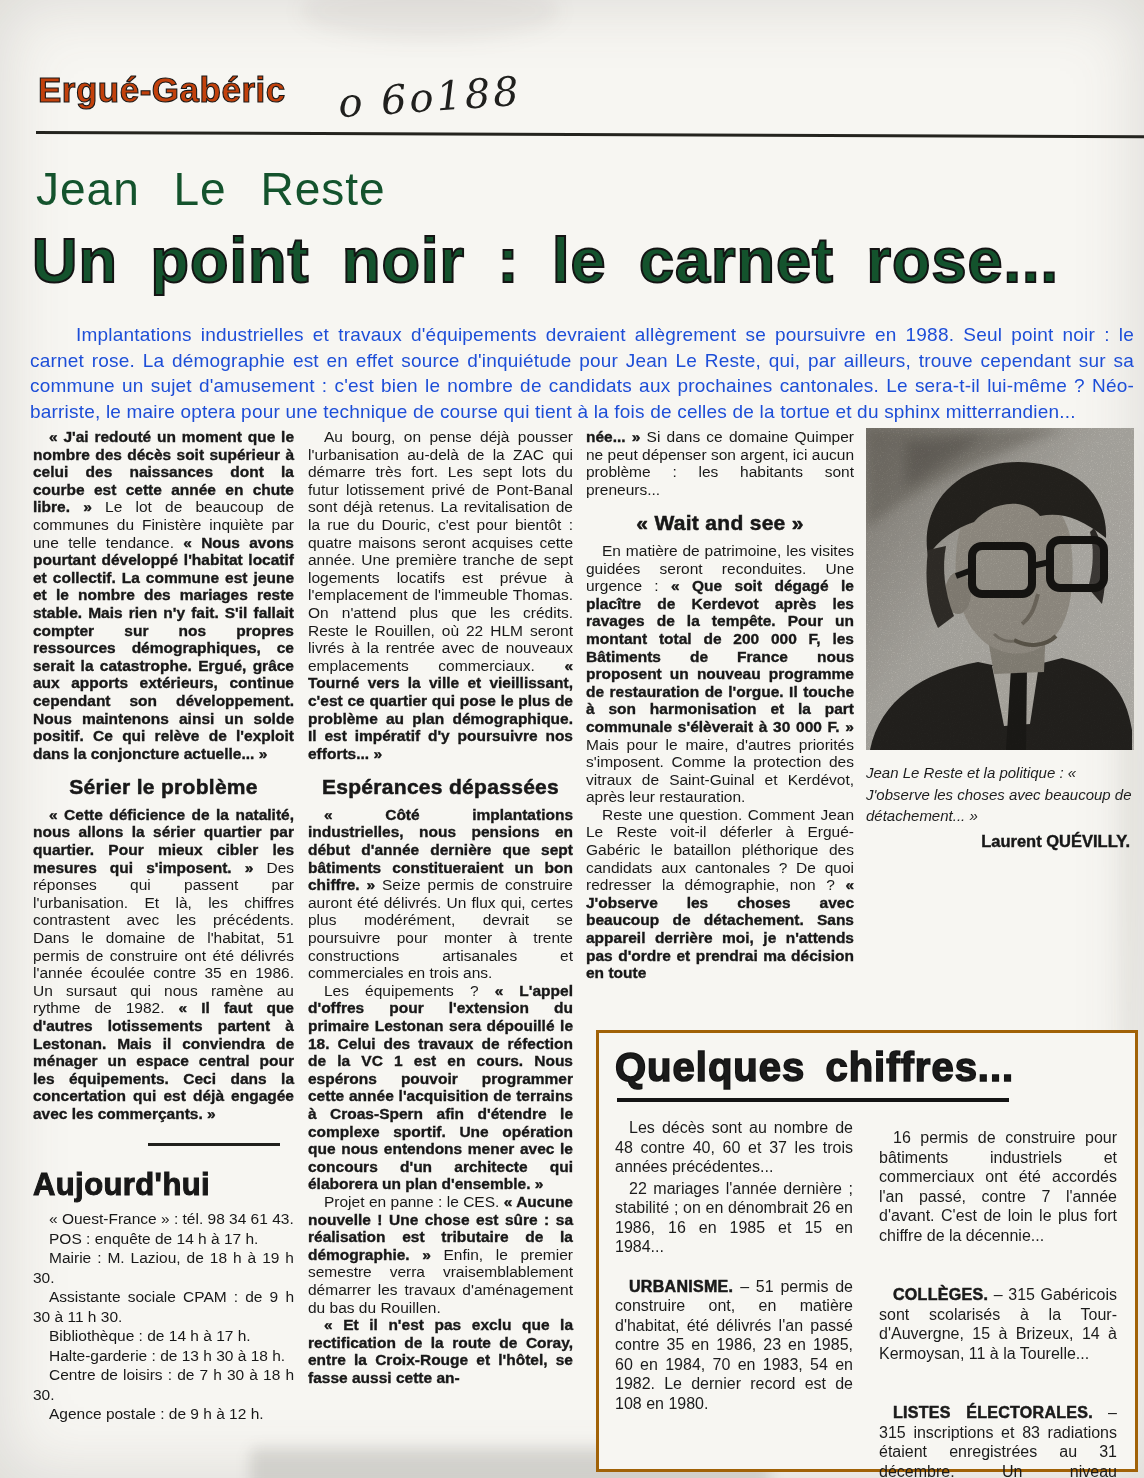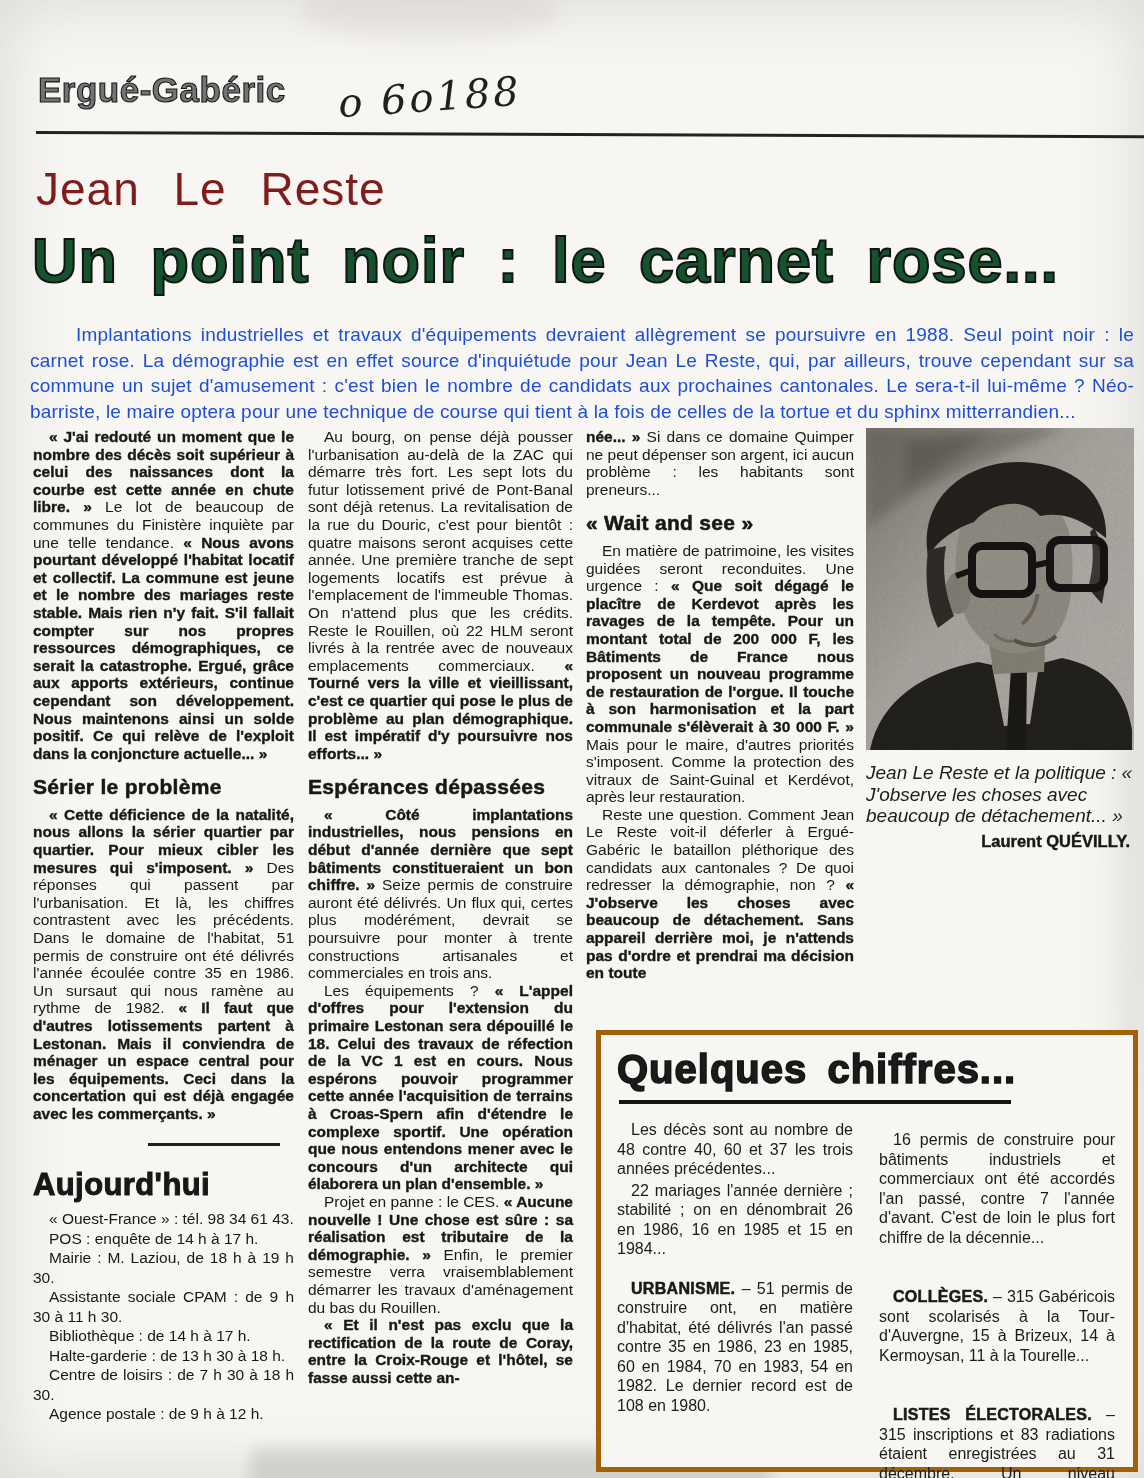--- a/index.html
+++ b/index.html
@@ -18,7 +18,7 @@
   .section-label {
     position:absolute; left:38px; top:70px;
     font-size:35px; font-weight:bold; letter-spacing:.5px;
-    -webkit-text-stroke:1.1px #171717; color:#737373;
+    -webkit-text-stroke:1.1px #171717; color:#c2410c;
   }
   .hand-note {
     position:absolute; left:338px; top:74px;

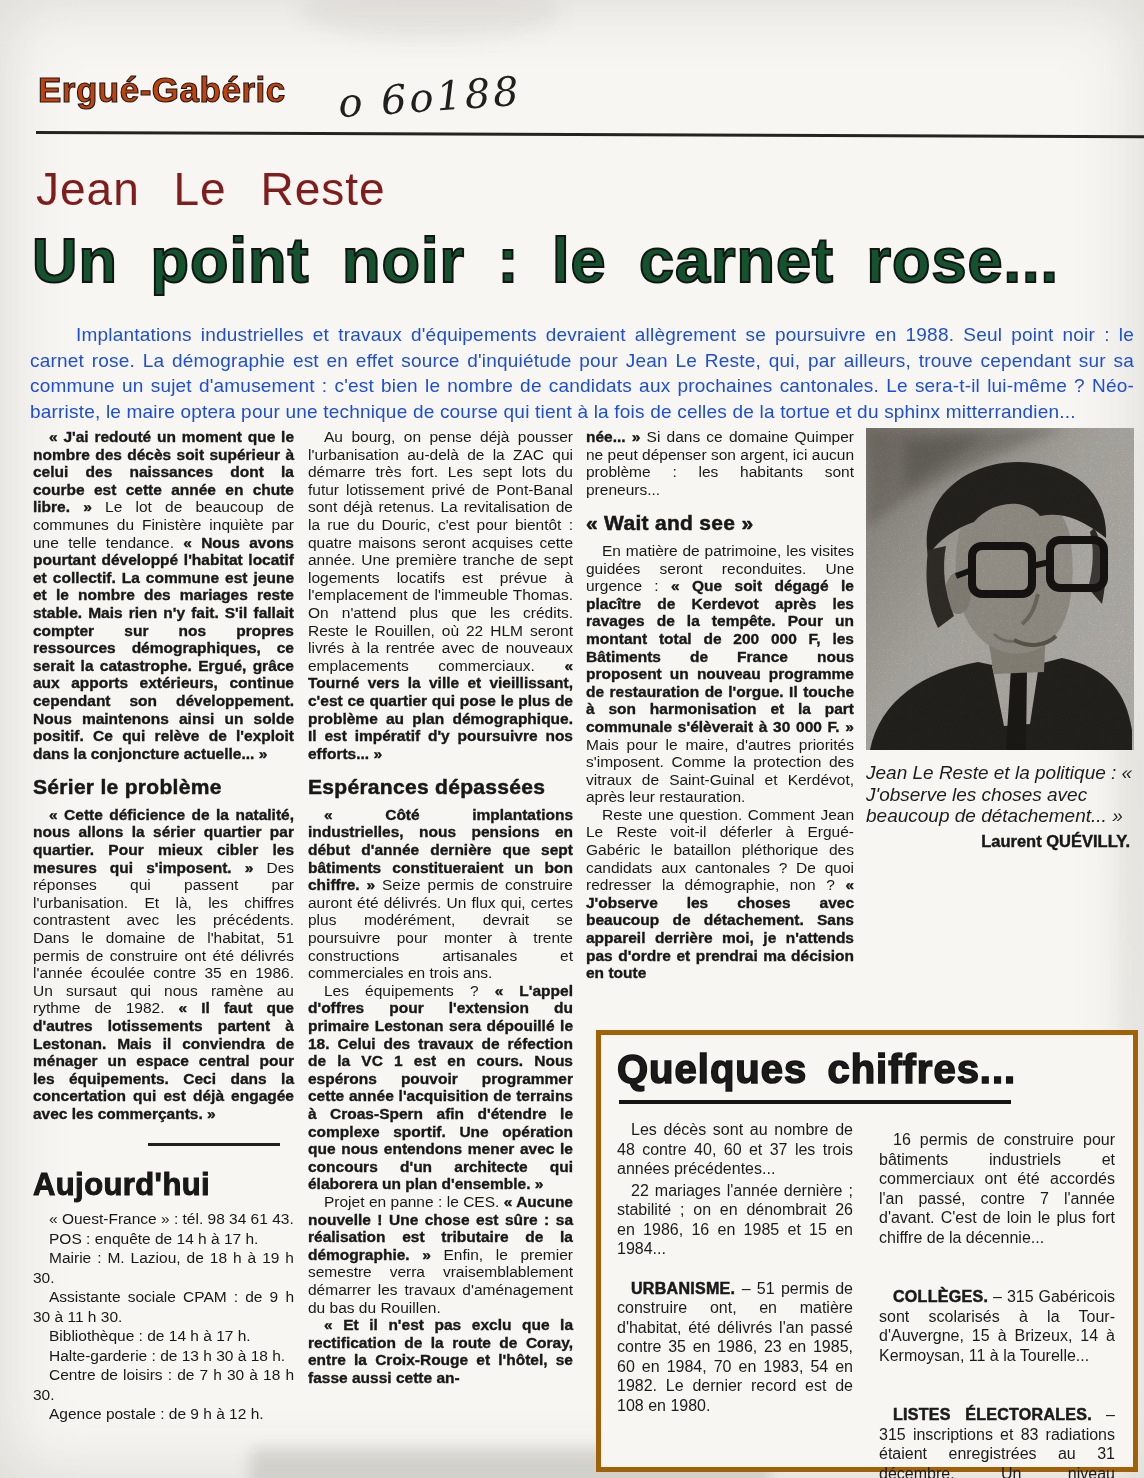--- a/index.html
+++ b/index.html
@@ -32,7 +32,7 @@
   }
   .kicker {
     position:absolute; left:36px; top:162px;
-    font-size:46px; font-weight:normal; color:#7f1d1d;
+    font-size:46px; font-weight:normal; color:#14532d;
     word-spacing:20px; letter-spacing:1px;
   }
   .headline {

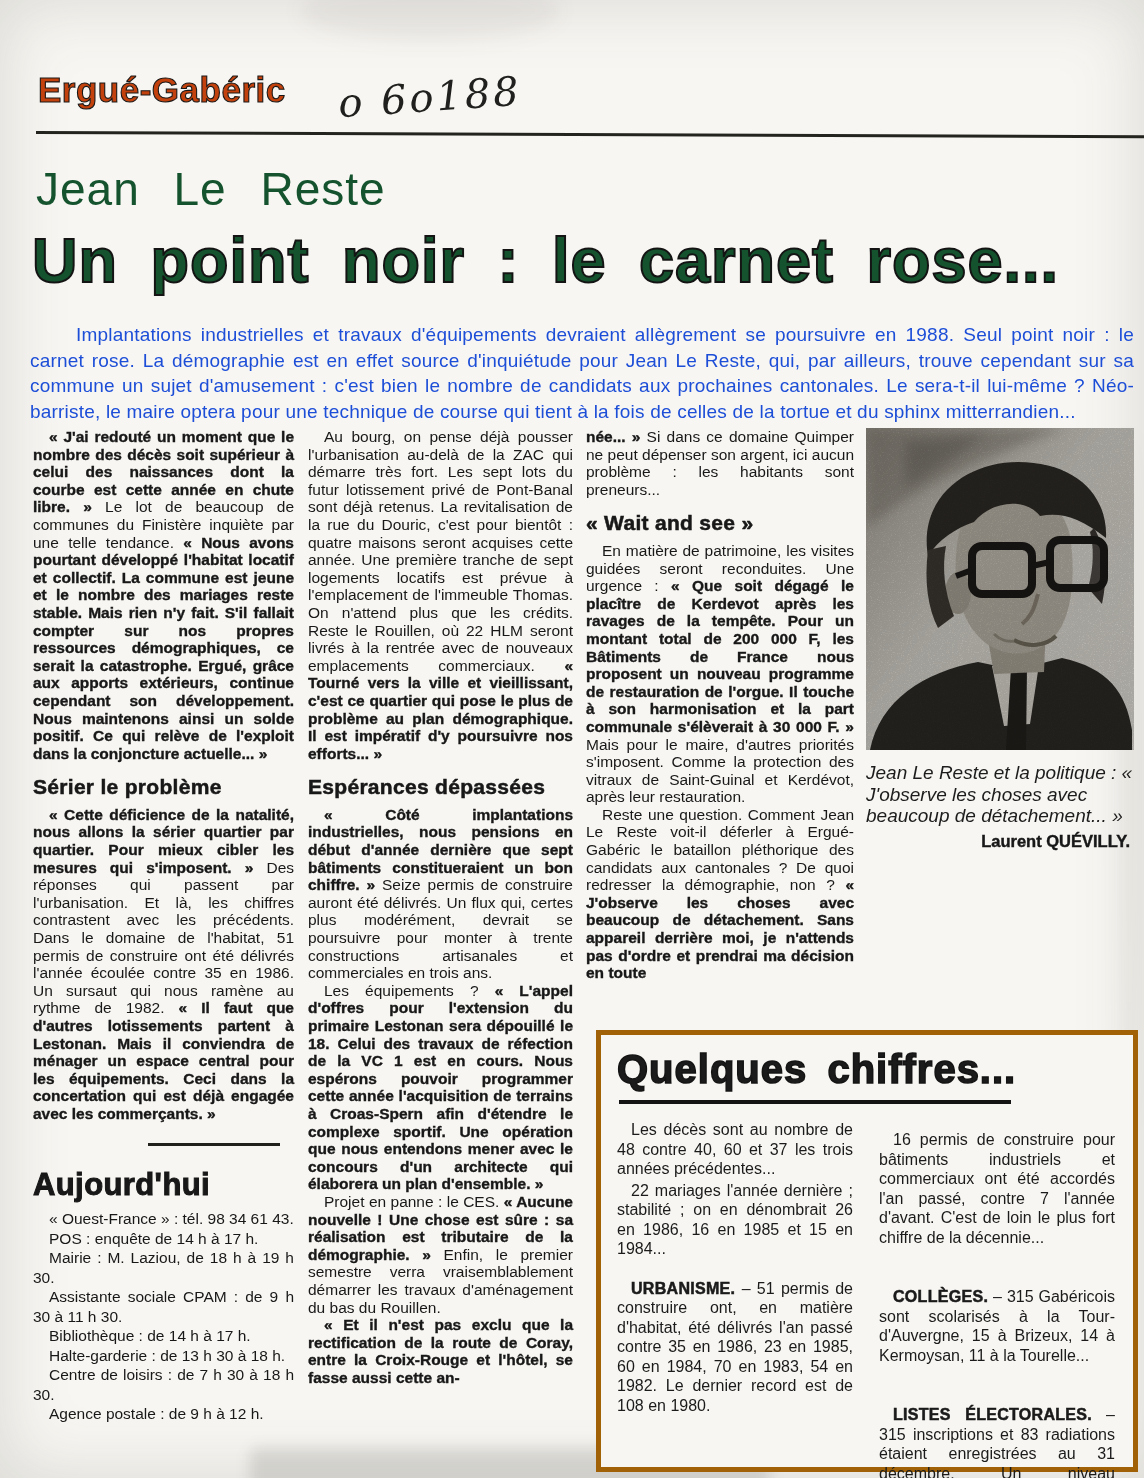--- a/index.html
+++ b/index.html
@@ -58,7 +58,7 @@
   b, .b { font-weight:bold; -webkit-text-stroke:.35px currentColor; }
 
   .subhead {
-    font-weight:bold; font-size:21px; letter-spacing:.3px;
+    text-align:center; font-weight:bold; font-size:21px; letter-spacing:.3px;
     margin:16px 0 10px 0; -webkit-text-stroke:.5px #161616;
   }
   .short-rule { width:132px; height:3px; background:#20201d; margin:20px 14px 0 115px; }

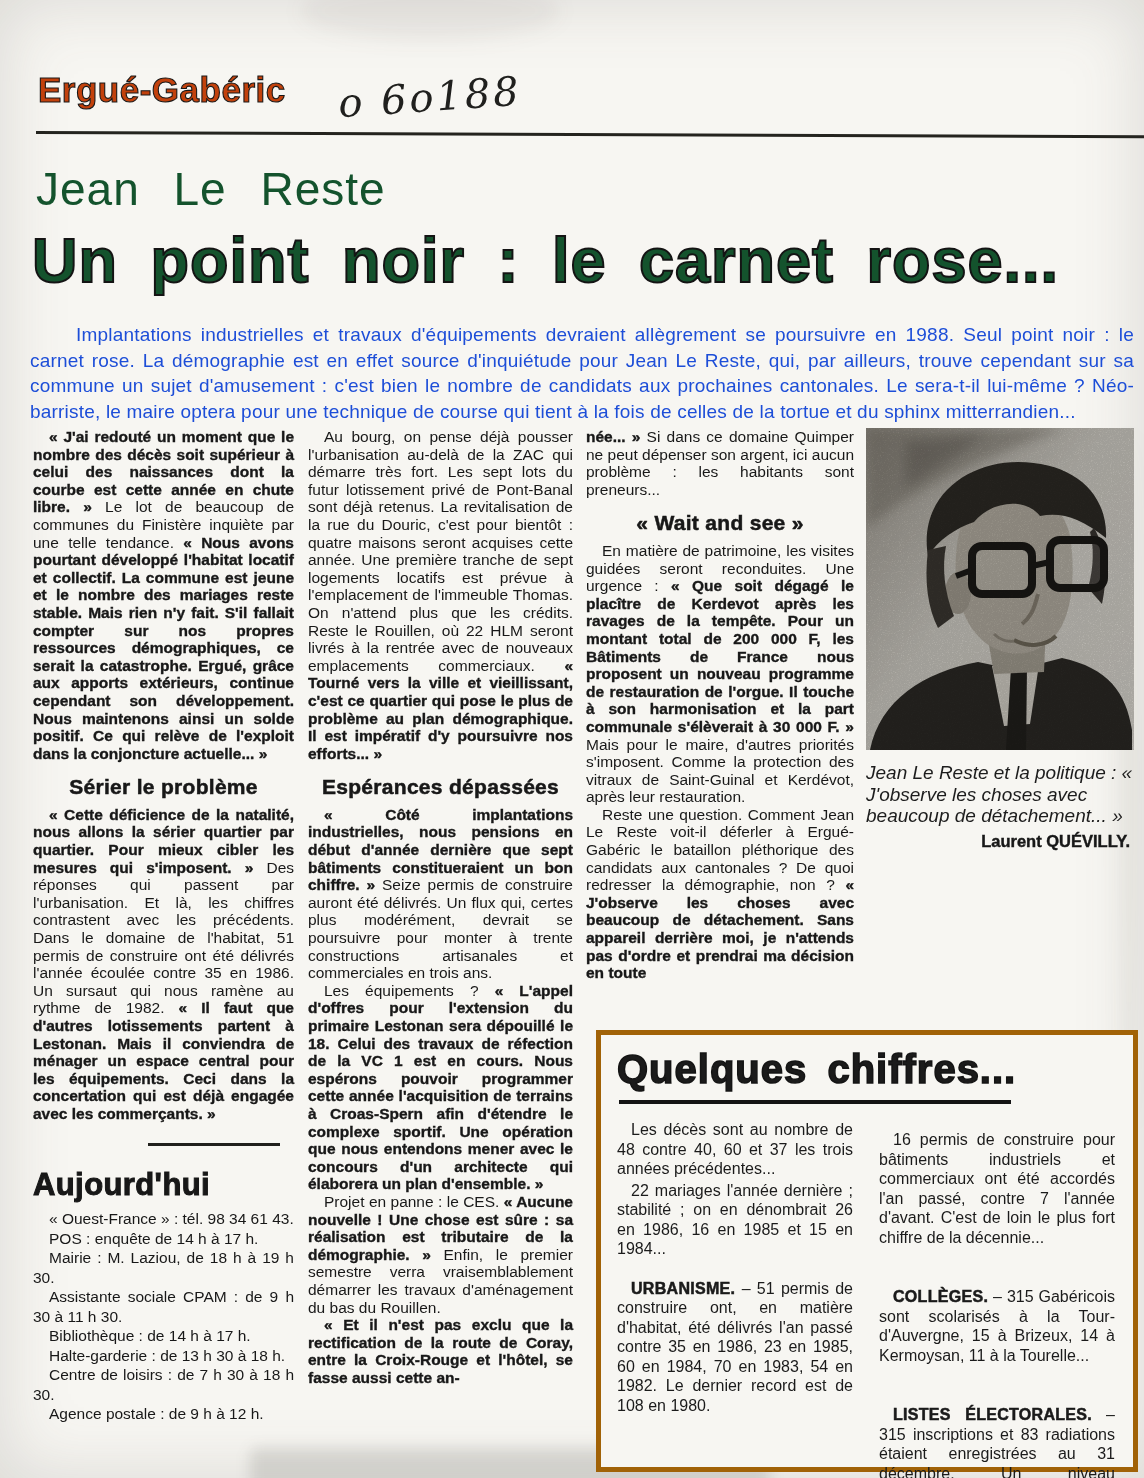--- a/index.html
+++ b/index.html
@@ -71,7 +71,7 @@
   
   .photo { width:268px; height:322px; display:block; background:#cdc9c1; }
   .caption {
-    margin-top:12px; font-style:italic; font-size:19px; line-height:21.5px;
+    margin-top:12px; font-style:italic; font-size:15px; line-height:21.5px;
     color:#1d1d1d; text-align:left;
   }
   #col4 .body-cont { margin-top:20px; }

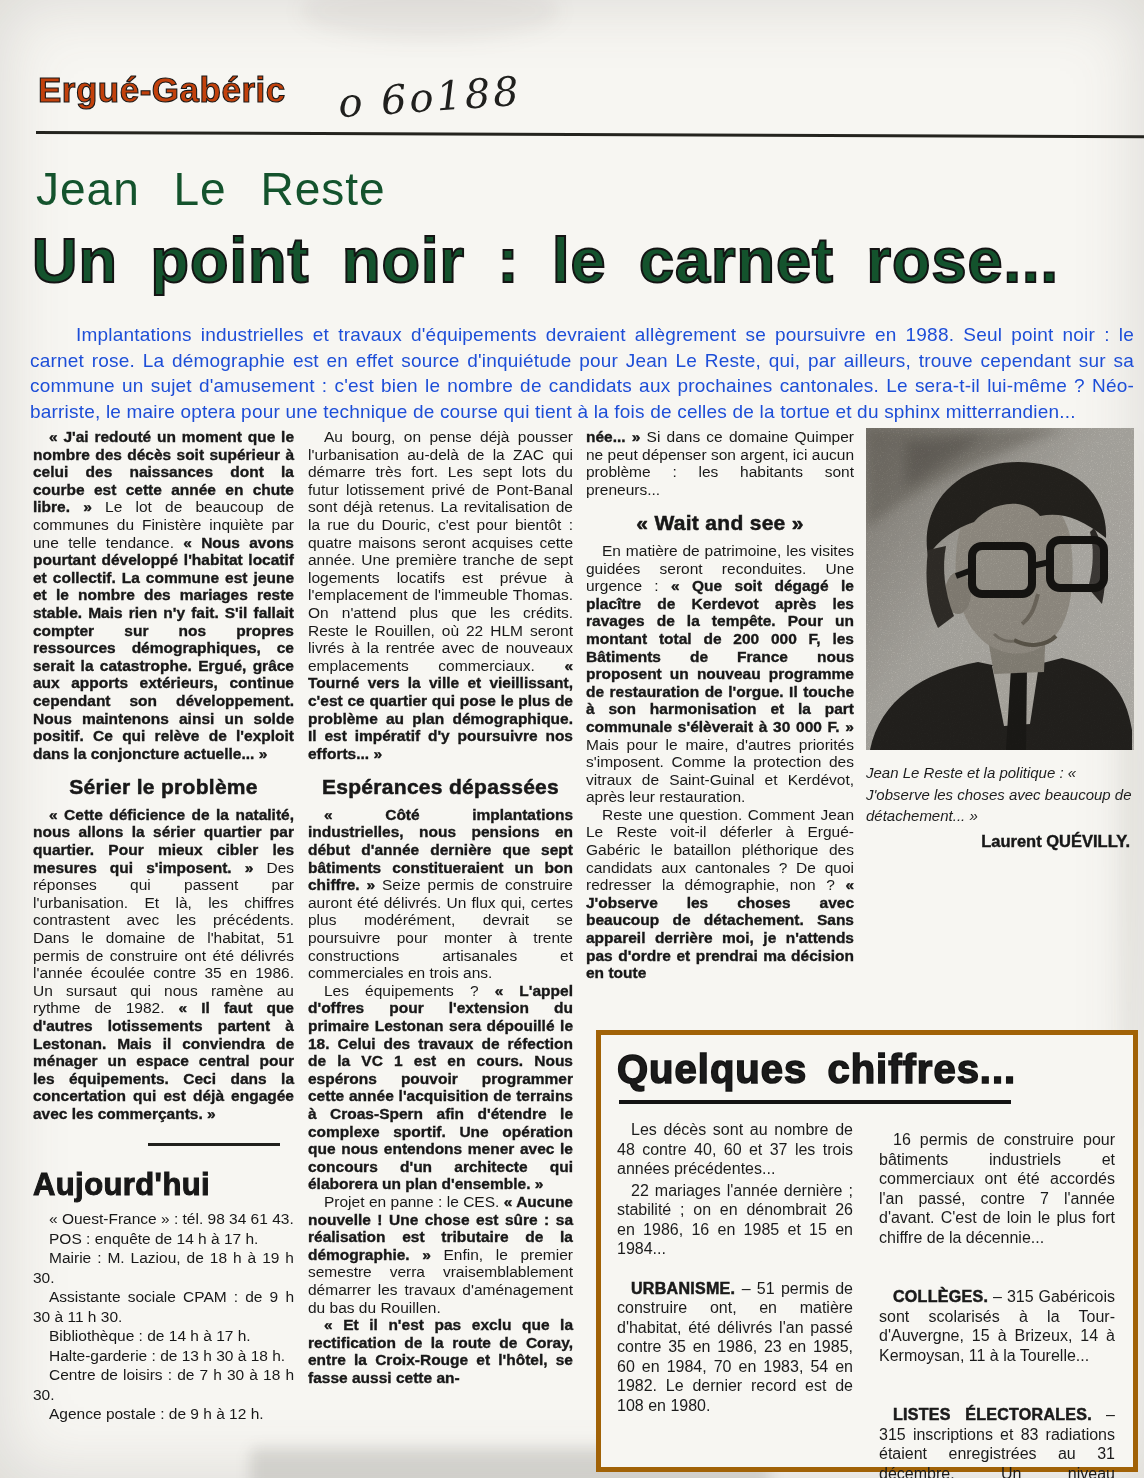--- a/index.html
+++ b/index.html
@@ -80,7 +80,7 @@
   
   .chiffres {
     position:absolute; left:596px; top:1030px; width:542px; height:442px;
-    border:5px solid #a16207; background:#f7f6f2; padding:10px 18px 10px 16px; z-index:5;
+    border:3px solid #a16207; background:#f7f6f2; padding:10px 18px 10px 16px; z-index:5;
   }
   .chiffres-title {
     font-size:40px; font-weight:bold; -webkit-text-stroke:1.5px #141414;

